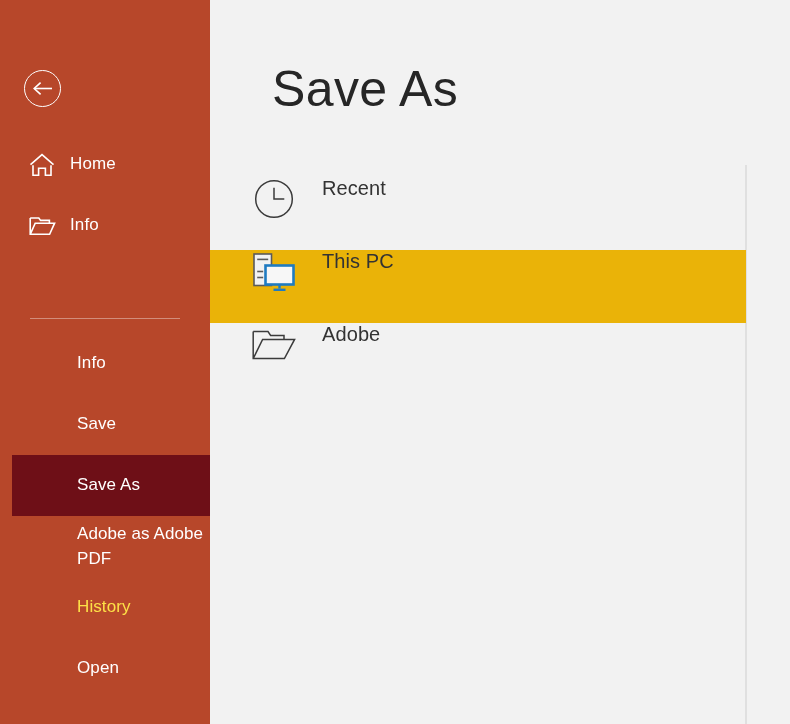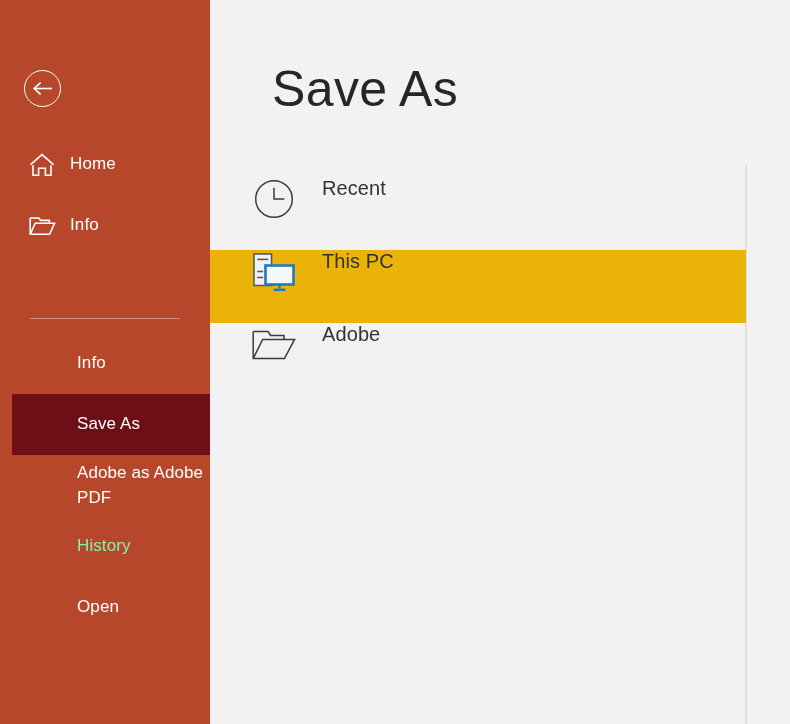--- a/index.html
+++ b/index.html
@@ -220,6 +220,9 @@
     <div class="nav-bottom">
       <div class="nav-item">
         <span>Info</span>
+      </div>
+      <div class="nav-item">
+        <span>Save</span>
       </div>
       <div class="nav-item selected">
         <span>Save As</span>

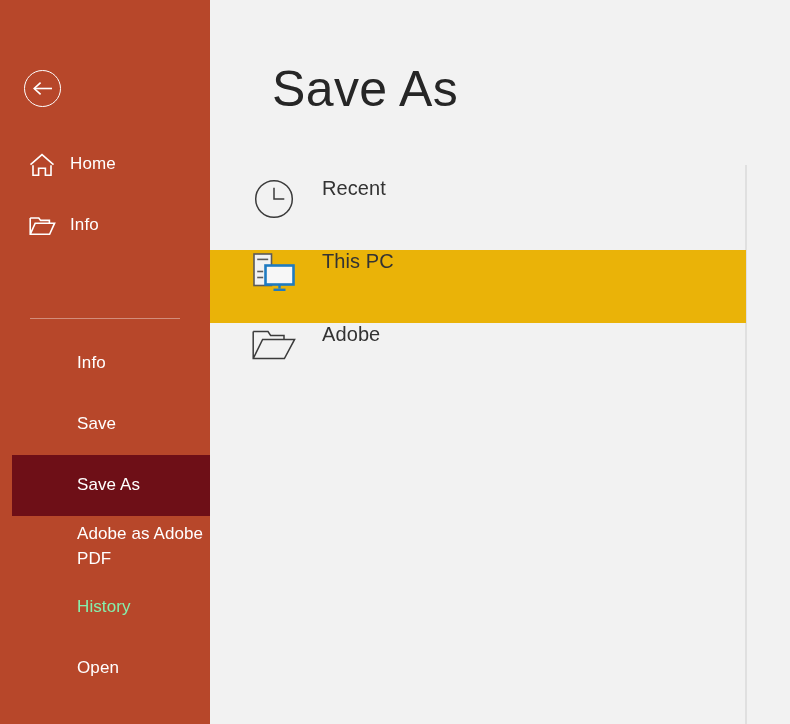--- a/index.html
+++ b/index.html
@@ -108,7 +108,7 @@
     letter-spacing: 0.1px;
   }
   .nav-item.selected { background: #6e0f17; }
-  .nav-item.disabled { color: #86efac; cursor: default; }
+  .nav-item.disabled { color: #fde047; cursor: default; }
 
   
   #main {

